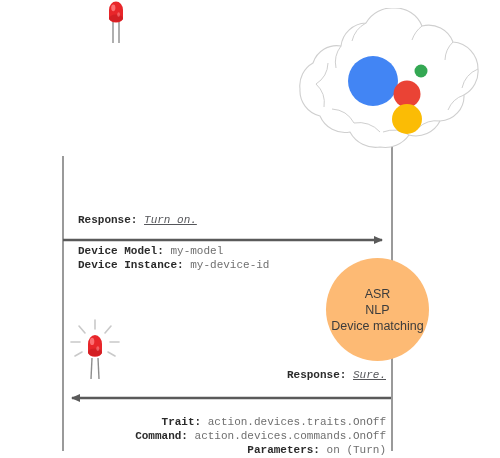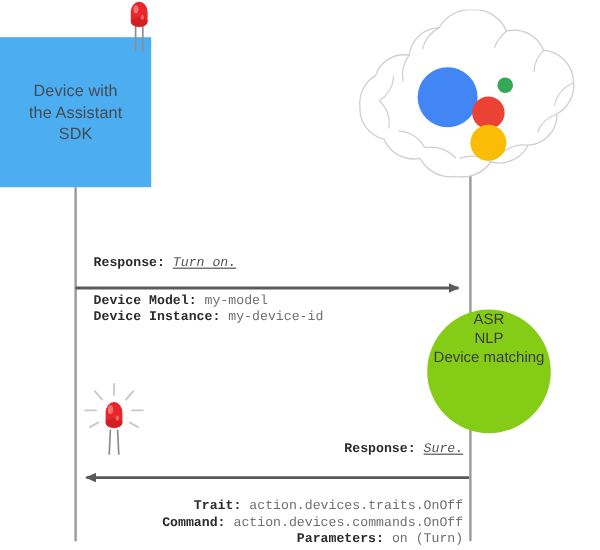--- a/index.html
+++ b/index.html
@@ -141,11 +141,6 @@
     <line x1="391" y1="398" x2="72" y2="398" stroke="#5a5a5a" stroke-width="2.4" marker-end="url(#arrowL)"></line>
   </svg>
 
-  <div class="device-box">
-    <div class="device-box-label">Device with
-the Assistant
-SDK</div>
-  </div>
 
   <div class="led-top">
     <svg viewBox="0 0 26 44" xmlns="http://www.w3.org/2000/svg">

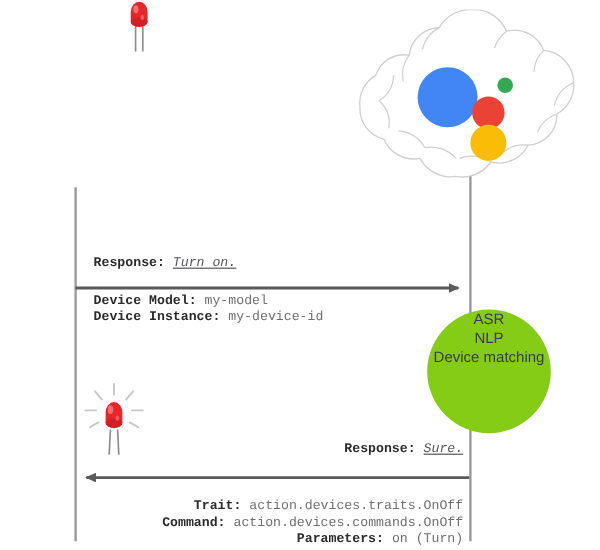--- a/index.html
+++ b/index.html
@@ -58,13 +58,14 @@
   
   .asr-circle {
     position: absolute;
-    left: 356px;
+    left: 326px;
     top: 258px;
     width: 103px;
     height: 103px;
     border-radius: 50%;
-    background: #84cc16;
+    background: #fdba74;
     display: flex;
+    align-items: center;
     justify-content: center;
   }
   .asr-label {

